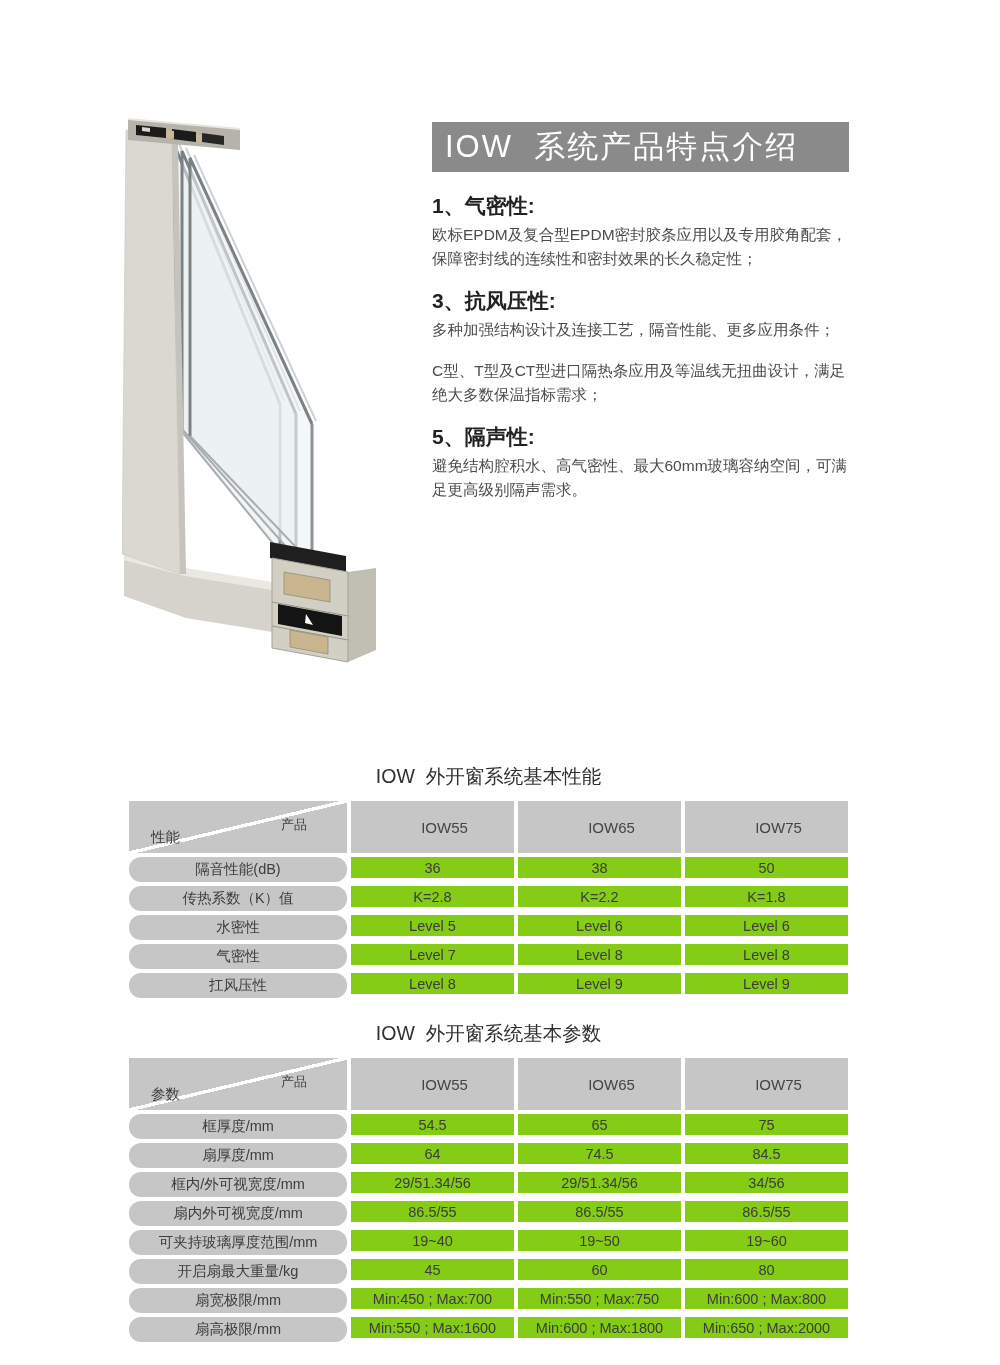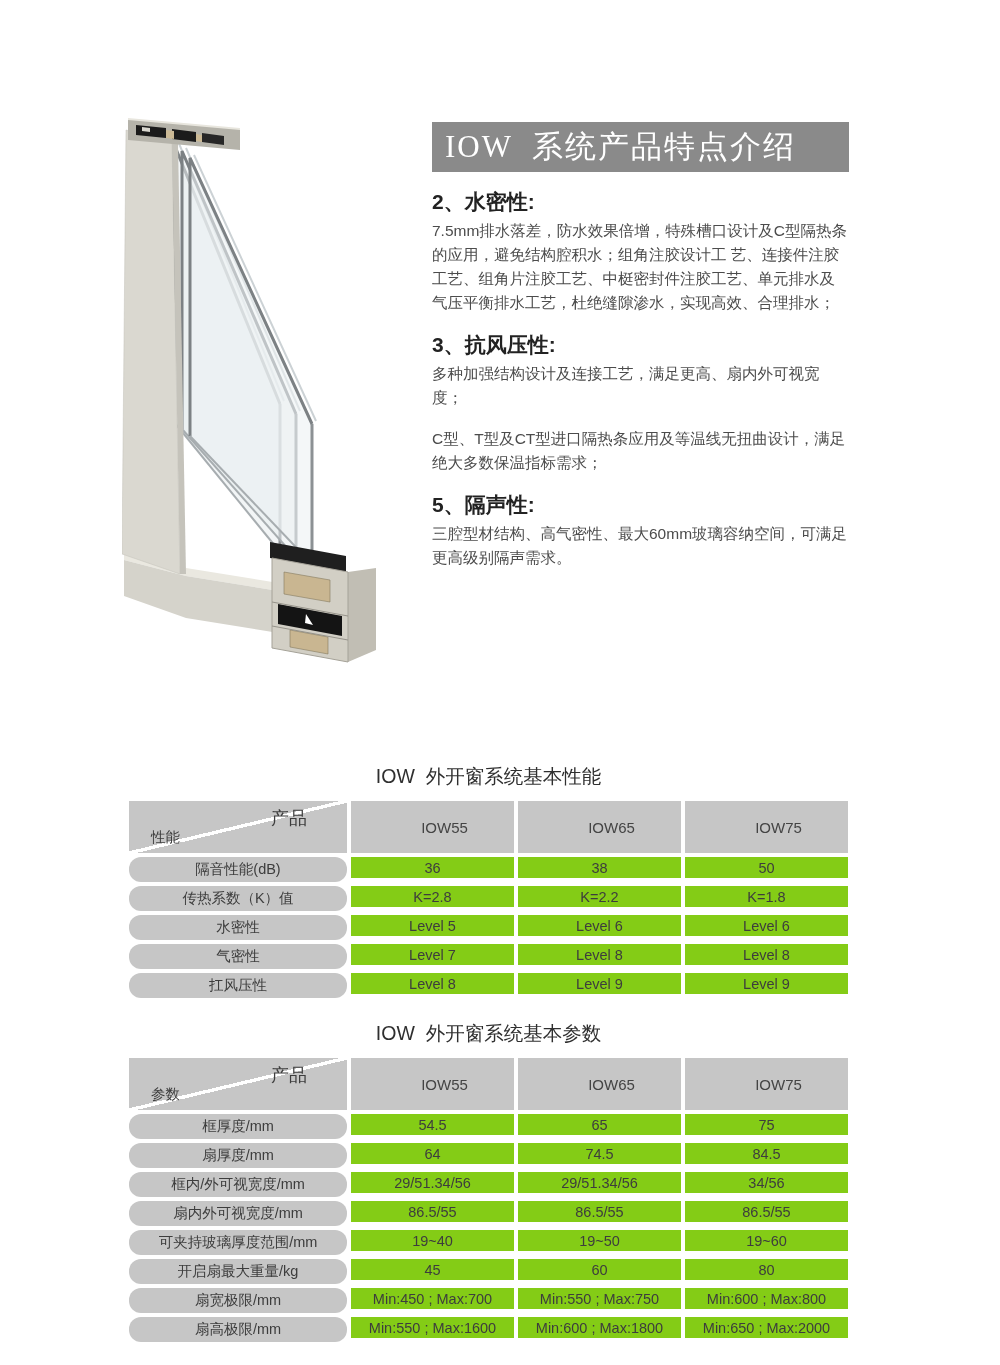--- a/index.html
+++ b/index.html
@@ -8,7 +8,7 @@
   .hero{position:absolute;left:122px;top:106px;width:280px;height:560px;}
   .right-col{position:absolute;left:432px;top:122px;width:417px;}
   .banner{background:#8a8a8a;color:#ffffff;height:50px;line-height:50px;
-          font-size:31px;letter-spacing:2px;padding-left:13px;white-space:pre;font-family:Liberation Serif, serif;}
+          font-size:31px;letter-spacing:2px;padding-left:13px;white-space:pre;}
   .feature{margin-top:17px;}
   .feature.first{margin-top:21px;}
   .feature-heading{margin:0;font-size:21px;line-height:26px;font-weight:bold;color:#222;}

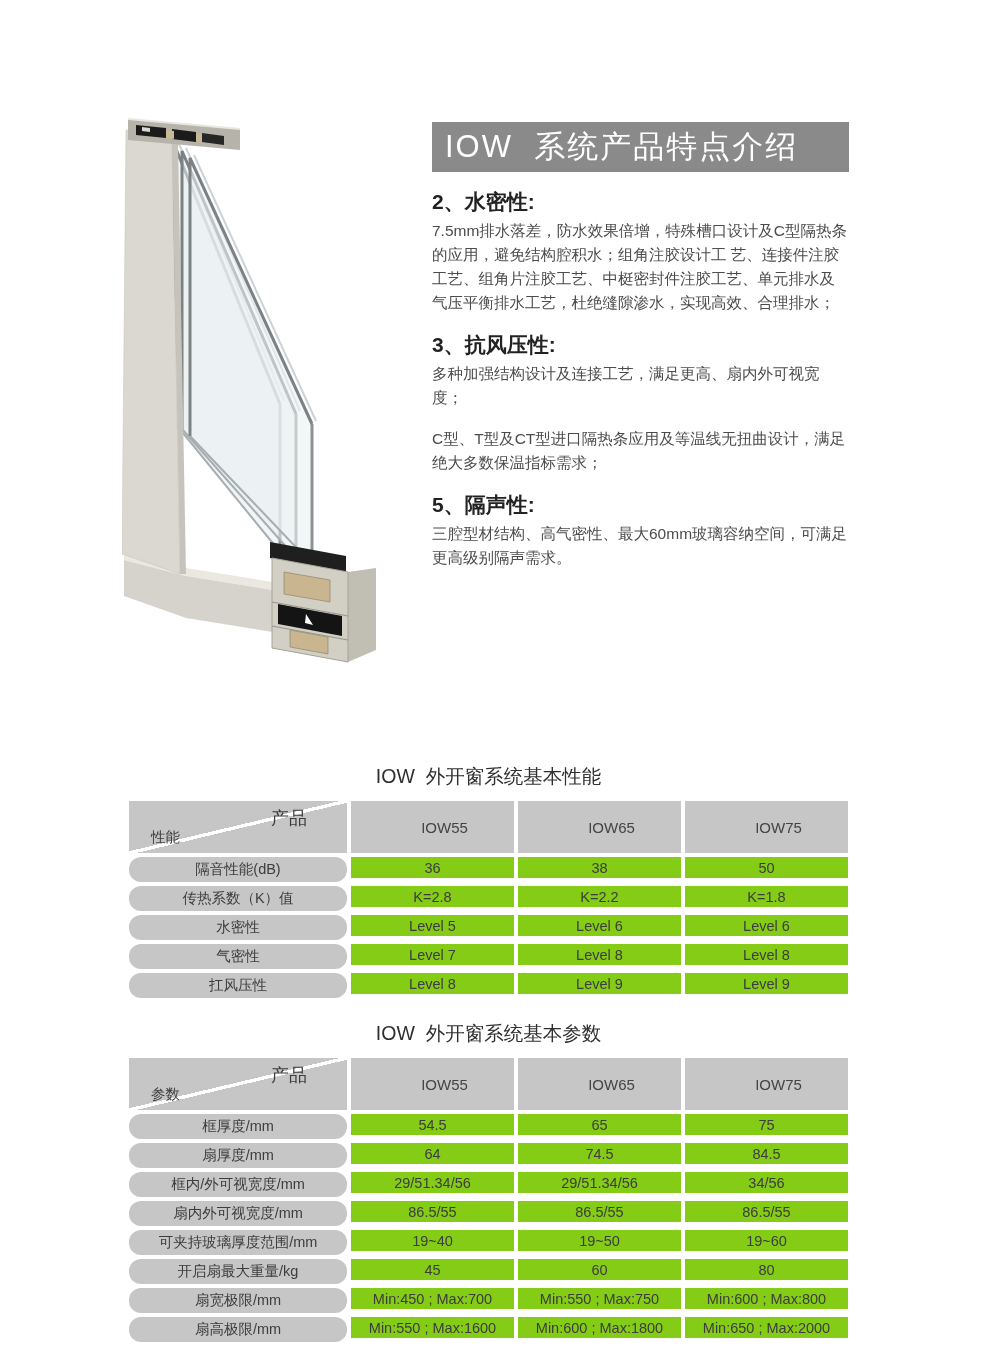--- a/index.html
+++ b/index.html
@@ -94,6 +94,10 @@
   <div class="right-col">
     <div class="banner">IOW  系统产品特点介绍</div>
 
+    <div class="feature first">
+      <h3 class="feature-heading">1、气密性:</h3>
+      <p class="feature-body">欧标EPDM及复合型EPDM密封胶条应用以及专用胶角配套，保障密封线的连续性和密封效果的长久稳定性；</p>
+    </div>
     <div class="feature">
       <h3 class="feature-heading">2、水密性:</h3>
       <p class="feature-body">7.5mm排水落差，防水效果倍增，特殊槽口设计及C型隔热条的应用，避免结构腔积水；组角注胶设计工 艺、连接件注胶工艺、组角片注胶工艺、中梃密封件注胶工艺、单元排水及气压平衡排水工艺，杜绝缝隙渗水，实现高效、合理排水；</p>

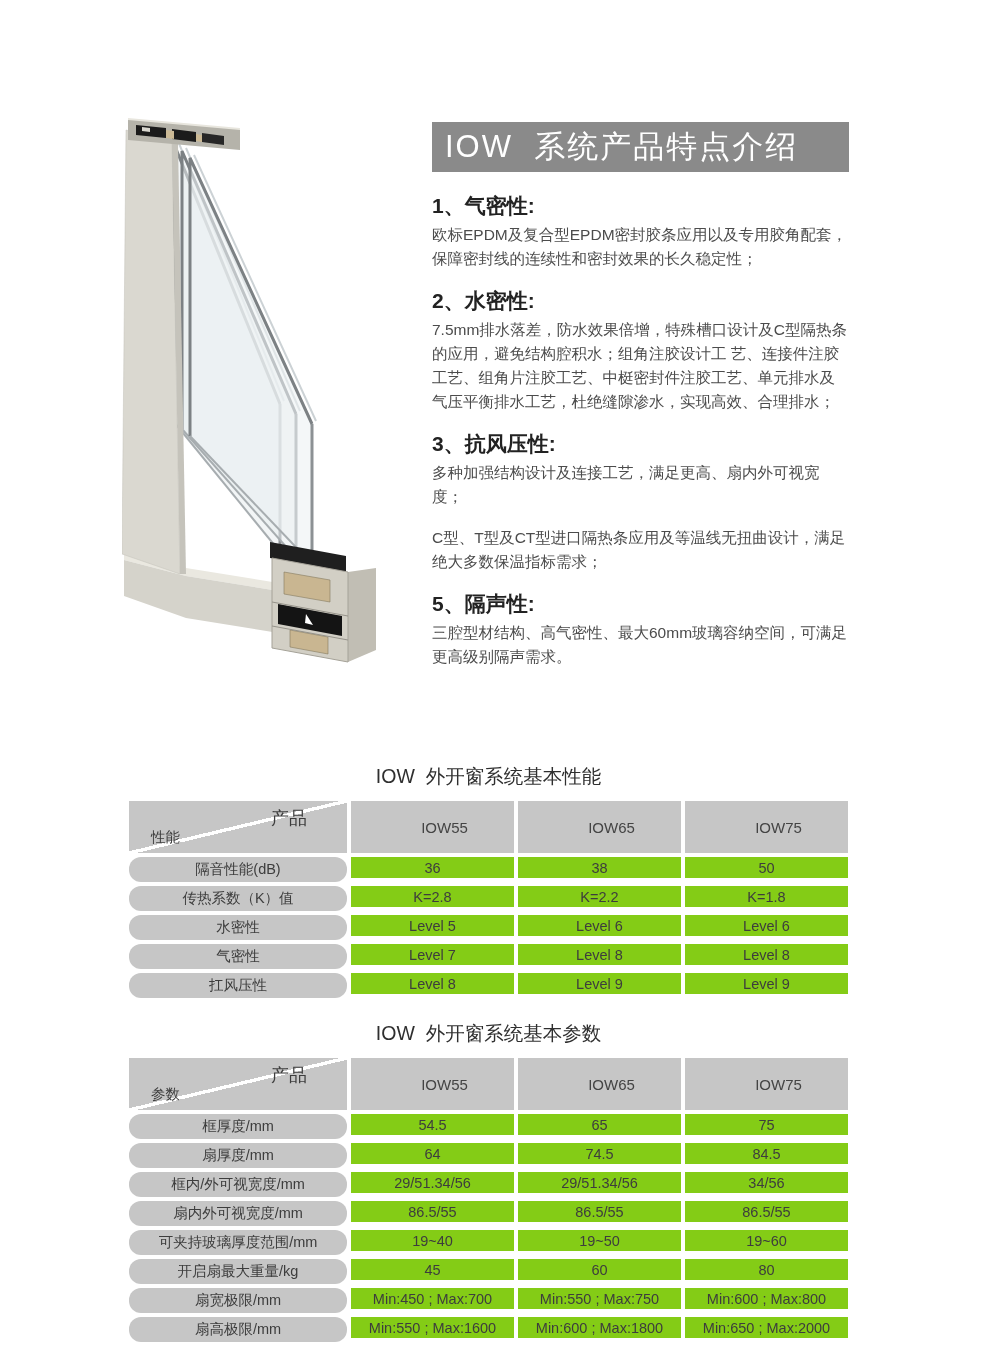--- a/index.html
+++ b/index.html
@@ -99,10 +99,6 @@
       <p class="feature-body">欧标EPDM及复合型EPDM密封胶条应用以及专用胶角配套，保障密封线的连续性和密封效果的长久稳定性；</p>
     </div>
     <div class="feature">
-      <h3 class="feature-heading">2、水密性:</h3>
-      <p class="feature-body">7.5mm排水落差，防水效果倍增，特殊槽口设计及C型隔热条的应用，避免结构腔积水；组角注胶设计工 艺、连接件注胶工艺、组角片注胶工艺、中梃密封件注胶工艺、单元排水及气压平衡排水工艺，杜绝缝隙渗水，实现高效、合理排水；</p>
-    </div>
-    <div class="feature">
       <h3 class="feature-heading">3、抗风压性:</h3>
       <p class="feature-body">多种加强结构设计及连接工艺，满足更高、扇内外可视宽度；</p>
     </div>

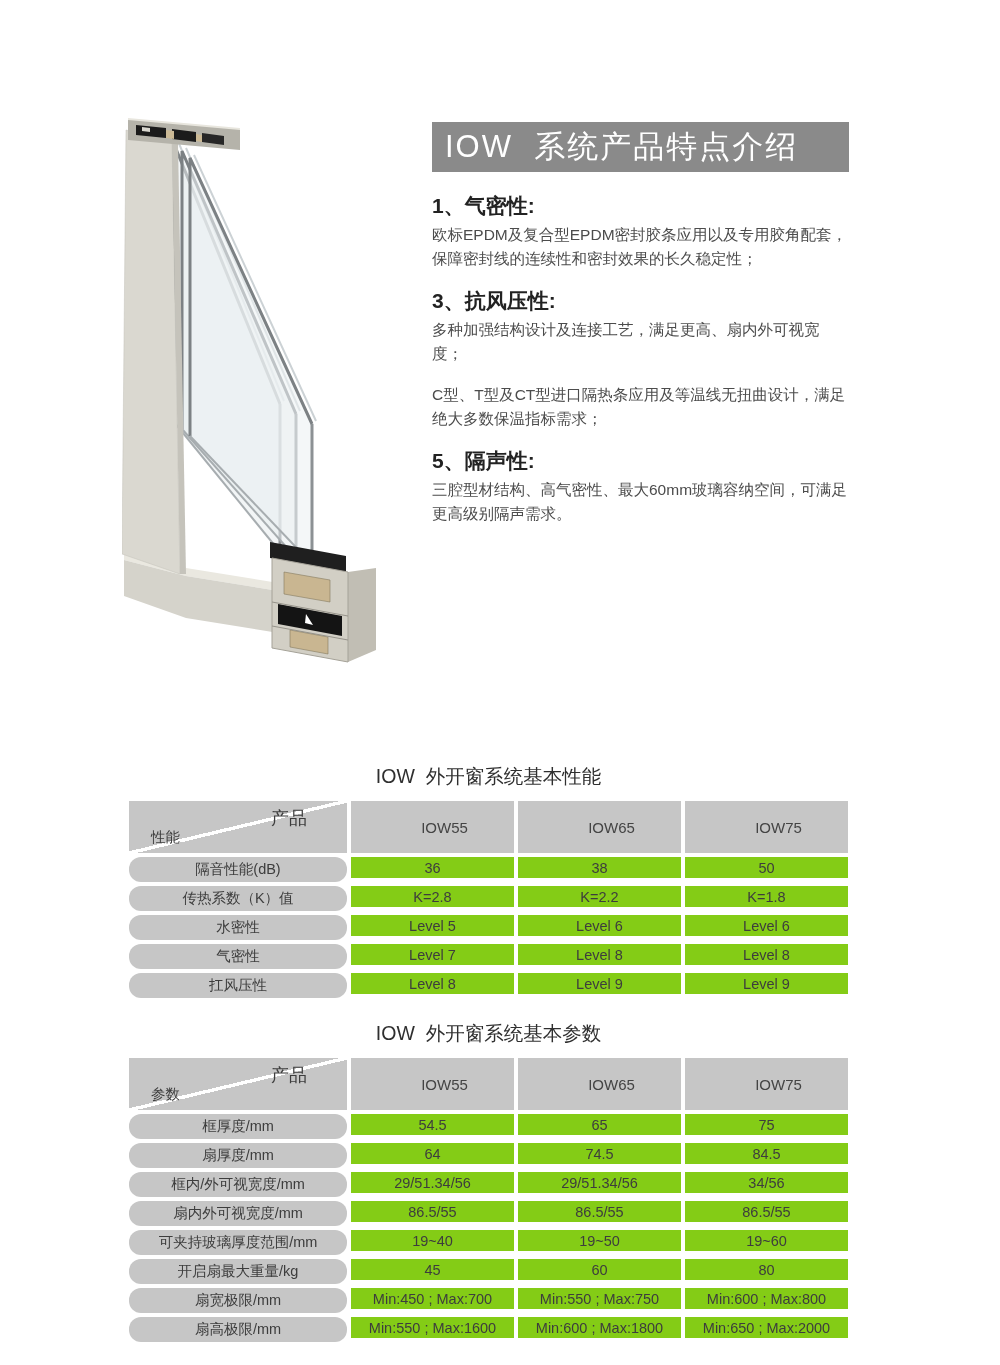--- a/index.html
+++ b/index.html
@@ -100,7 +100,7 @@
     </div>
     <div class="feature">
       <h3 class="feature-heading">3、抗风压性:</h3>
-      <p class="feature-body">多种加强结构设计及连接工艺，满足更高、扇内外可视宽度；</p>
+      <p class="feature-body">多种加强结构设计及连接工艺，隔音性能、更多应用条件；</p>
     </div>
     <div class="feature">
       <p class="feature-body">C型、T型及CT型进口隔热条应用及等温线无扭曲设计，满足绝大多数保温指标需求；</p>

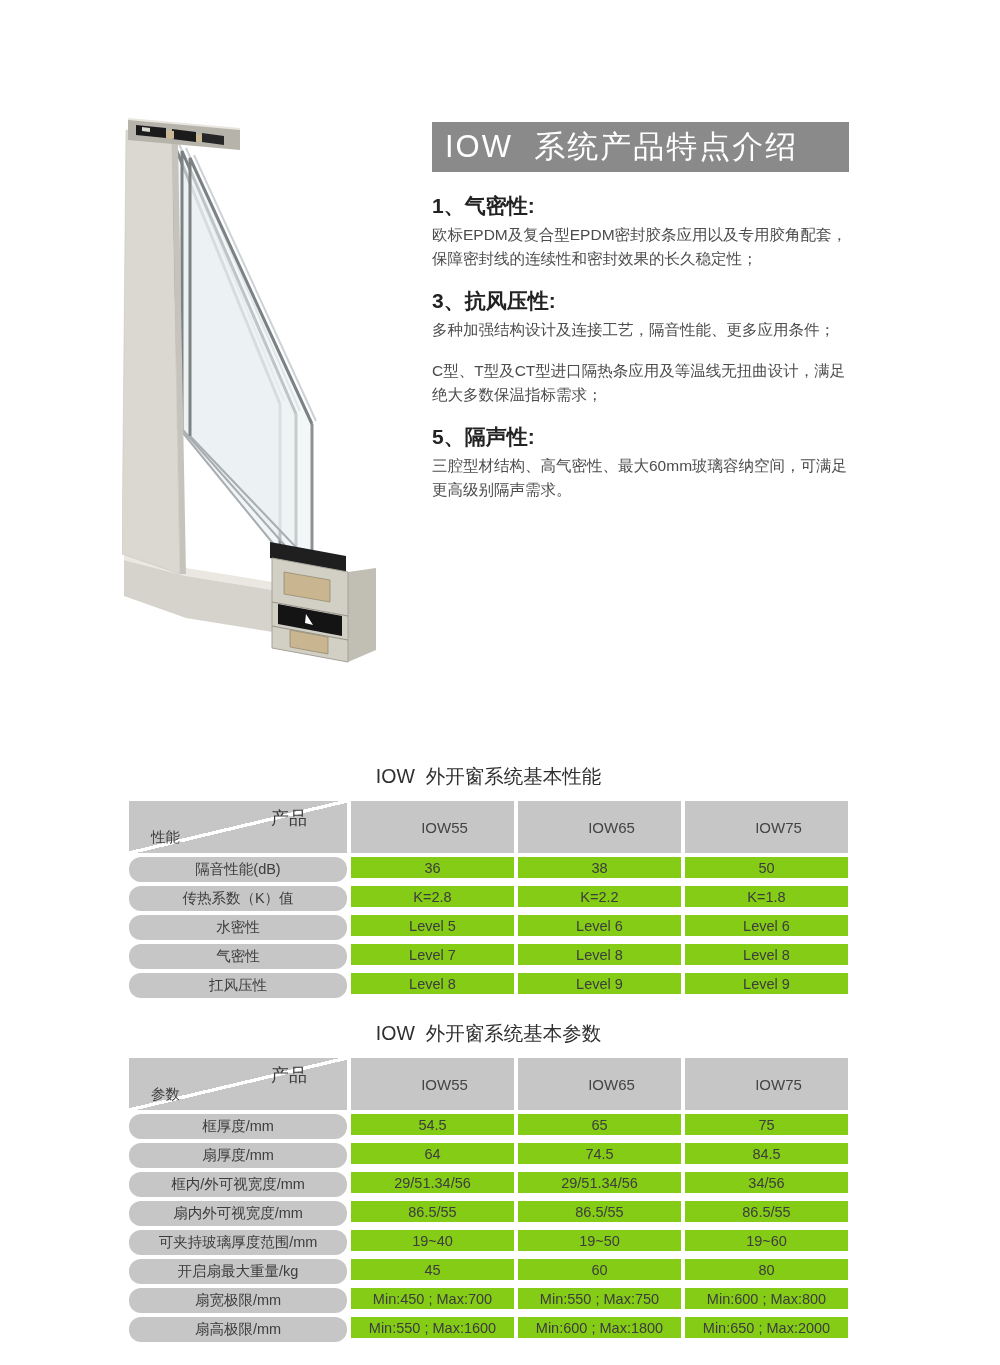--- a/index.html
+++ b/index.html
@@ -107,7 +107,7 @@
     </div>
     <div class="feature">
       <h3 class="feature-heading">5、隔声性:</h3>
-      <p class="feature-body">三腔型材结构、高气密性、最大60mm玻璃容纳空间，可满足更高级别隔声需求。</p>
+      <p class="feature-body">避免结构腔积水、高气密性、最大60mm玻璃容纳空间，可满足更高级别隔声需求。</p>
     </div>
   </div>
 

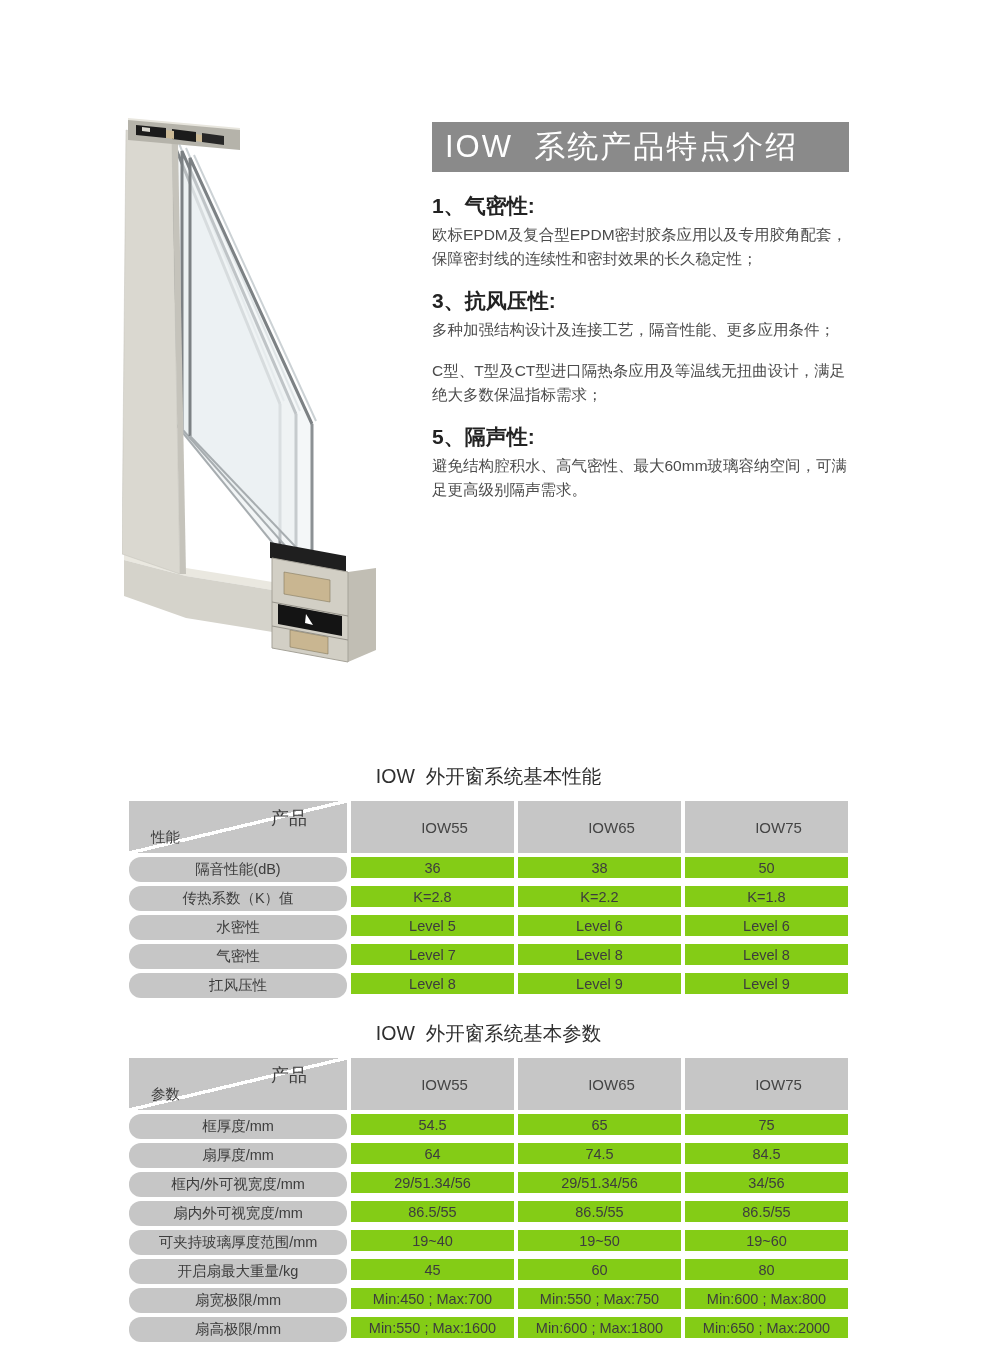--- a/index.html
+++ b/index.html
@@ -25,7 +25,7 @@
     background-image:linear-gradient(to bottom right,
       transparent calc(50% - 1.7px),#ffffff calc(50% - 1.7px),
       #ffffff calc(50% + 1.7px),transparent calc(50% + 1.7px));}
-  .corner-top{position:absolute;top:5px;right:40px;font-size:18px;color:#3d3d3d;}
+  .corner-top{position:absolute;top:15px;right:40px;font-size:13px;color:#3d3d3d;}
   .corner-bottom{position:absolute;bottom:6px;left:22px;font-size:14.5px;color:#3d3d3d;}
   .lbl{background:#c6c6c6;height:25px;border-radius:12px;}
   .val{background:#84cc16;height:21px;}

